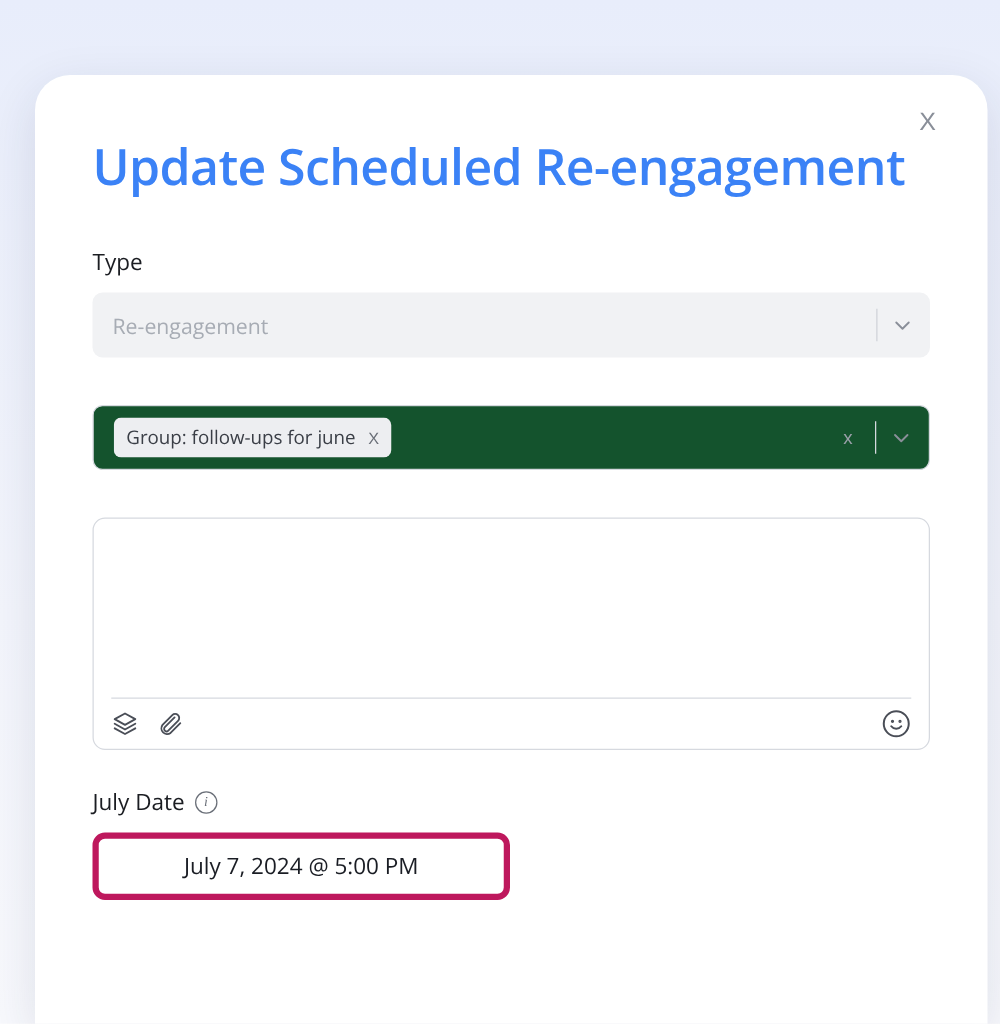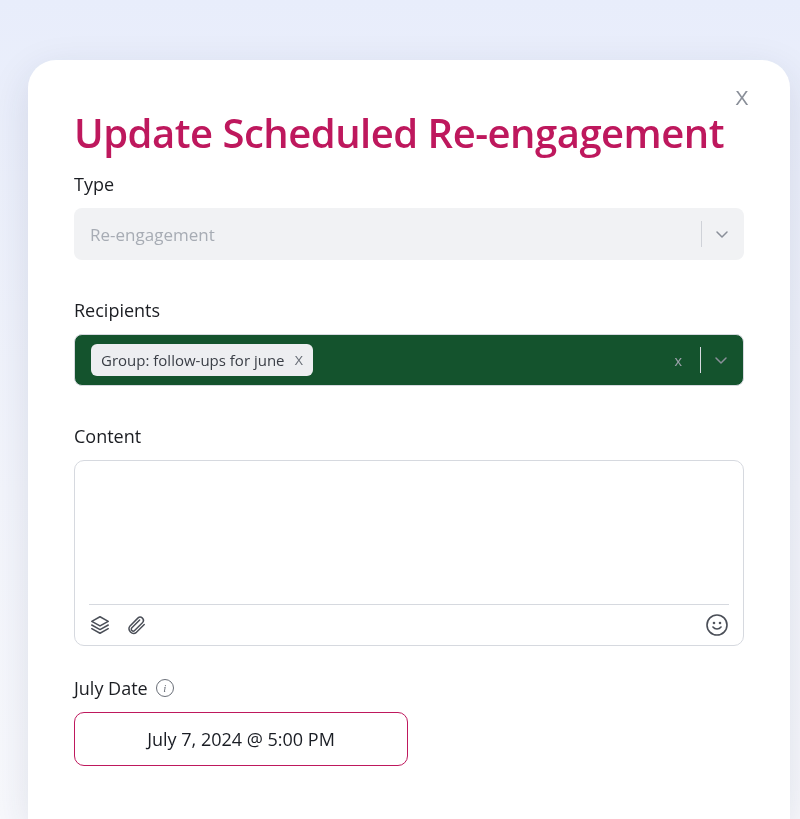--- a/index.html
+++ b/index.html
@@ -43,9 +43,9 @@
   .title {
     font-size: 40px;
     font-weight: 600;
-    color: #be185d;
+    color: #3b82f6;
     letter-spacing: -0.5px;
-    margin-bottom: 16px;
+    margin-bottom: 42px;
     line-height: 1.15;
   }
 

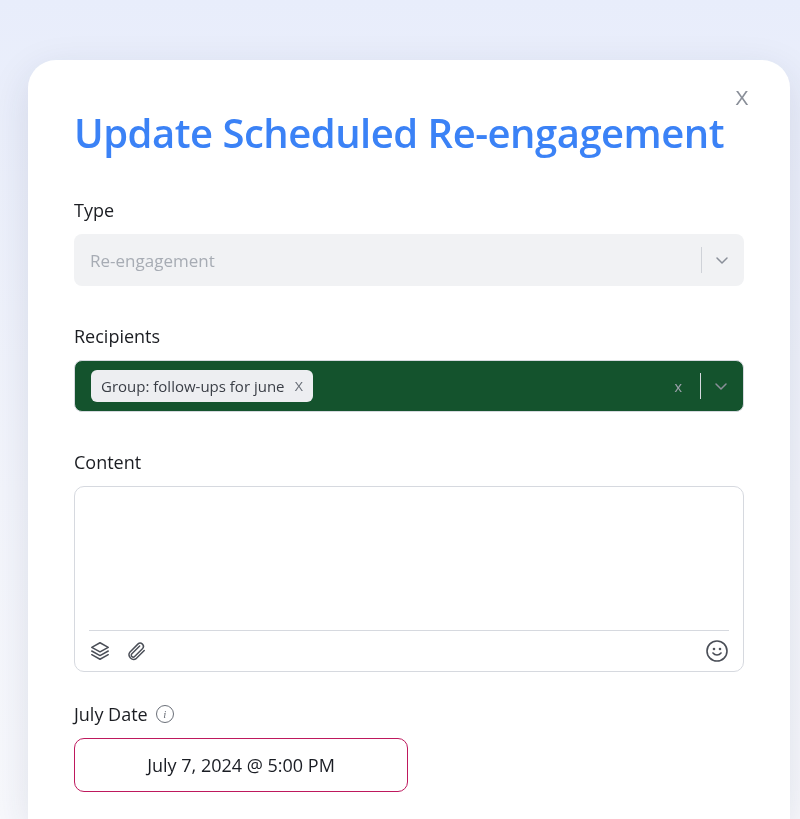--- a/index.html
+++ b/index.html
@@ -207,7 +207,6 @@
   </div>
 
   <div class="section">
-    <div class="field-label">Recipients</div>
     <div class="select-box select-enabled">
       <div class="select-value">
         <span class="tag">

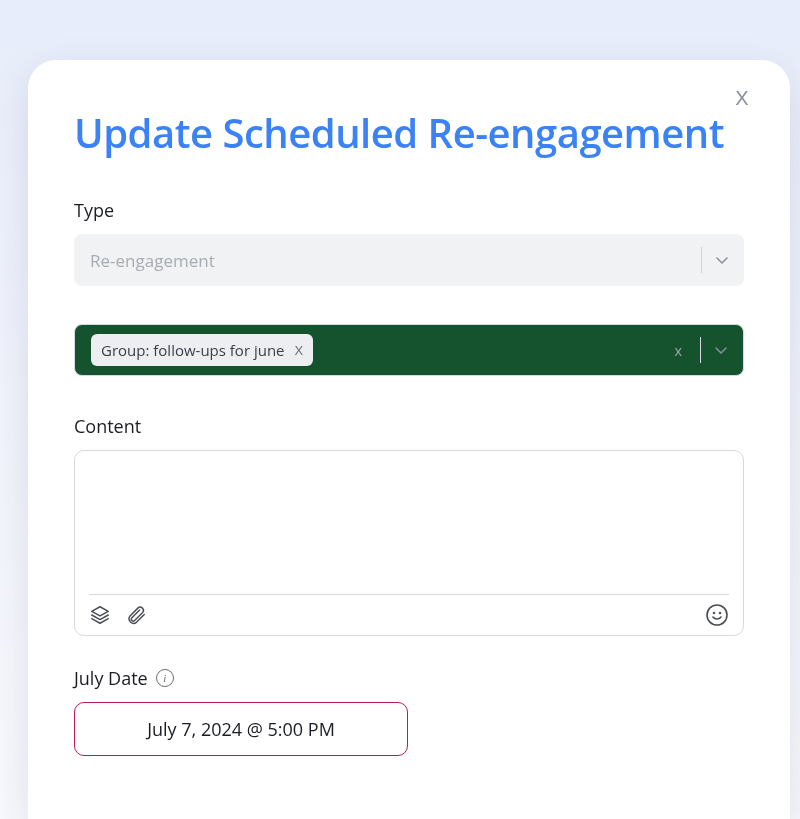--- a/index.html
+++ b/index.html
@@ -225,7 +225,6 @@
   </div>
 
   <div class="section" style="margin-bottom:30px;">
-    <div class="field-label">Content</div>
     <div class="content-box">
       <textarea class="content-area" value="" style=""></textarea>
       <div class="content-toolbar-sep"></div>

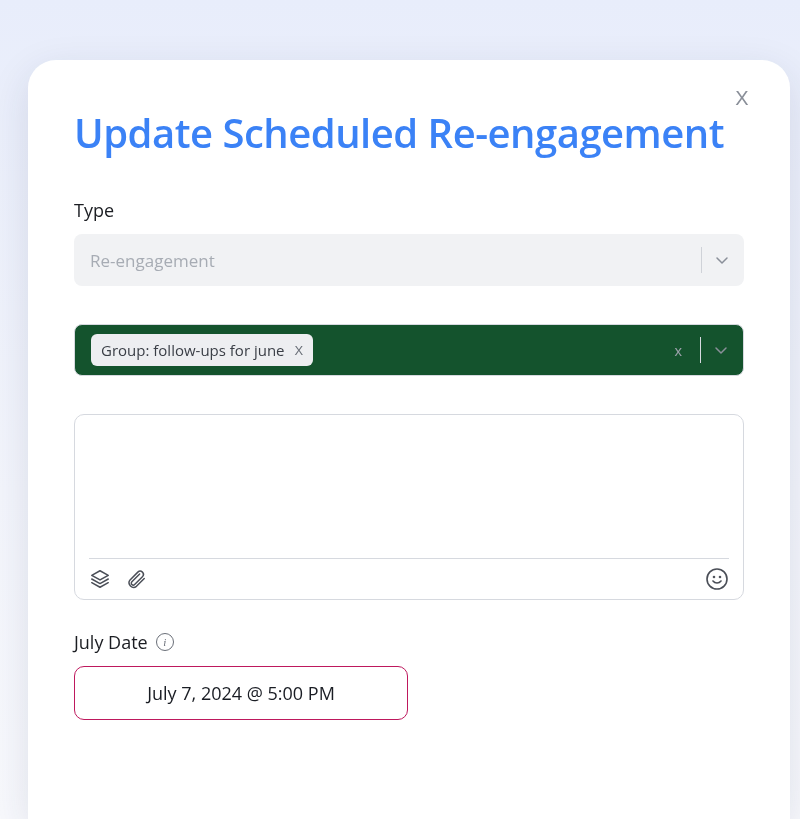--- a/index.html
+++ b/index.html
@@ -170,7 +170,7 @@
   }
 
   .date-box {
-    border: 1px solid #be185d;
+    border: 5px solid #be185d;
     border-radius: 10px;
     height: 54px;
     width: 334px;

